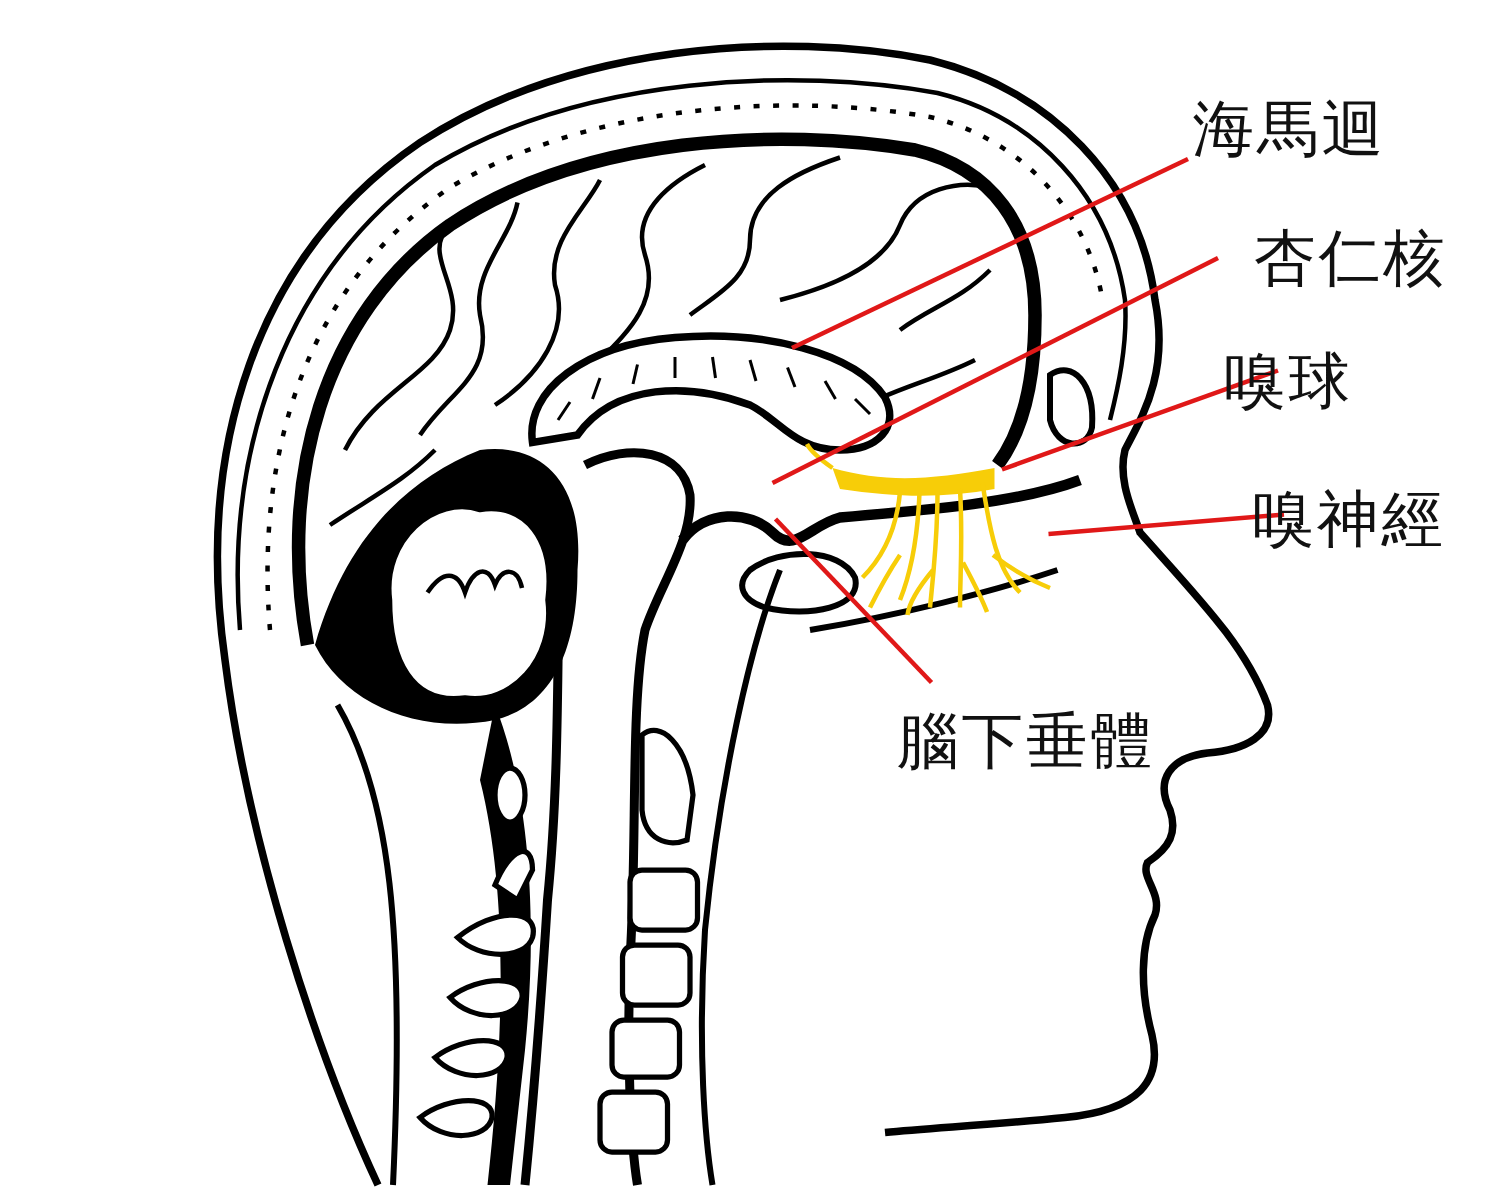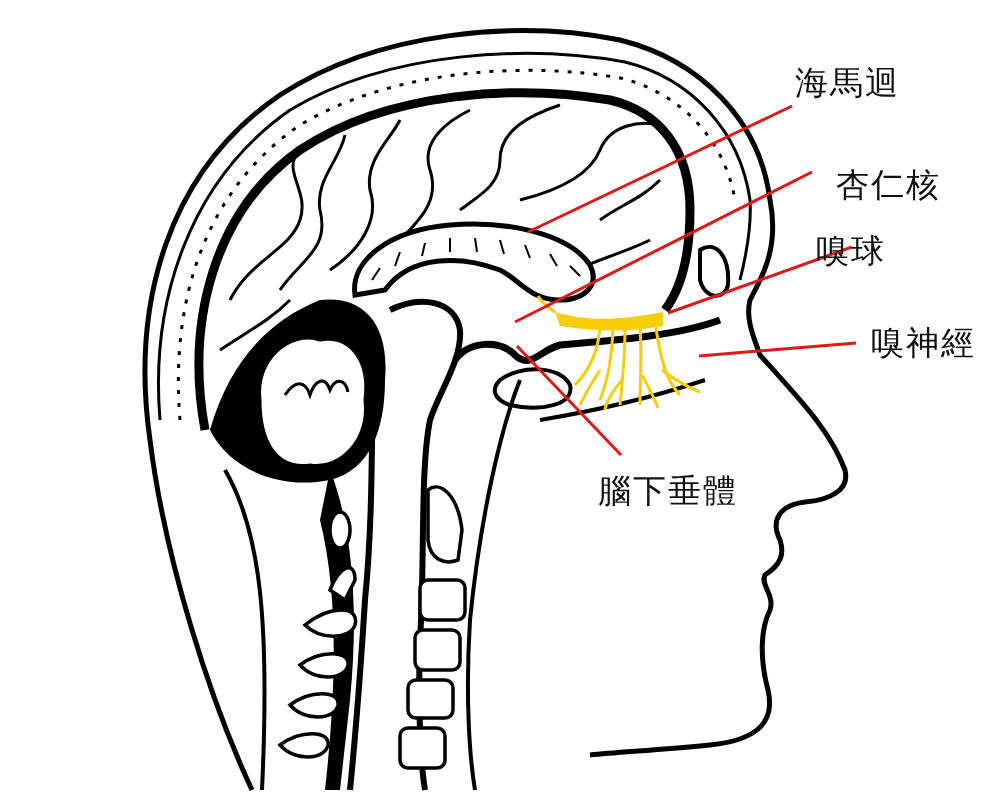--- a/index.html
+++ b/index.html
@@ -6,7 +6,7 @@
   body { width:1000px; height:800px; position:relative; overflow:hidden;
          font-family:"DejaVu Sans","Liberation Sans",sans-serif; }
   #figure { position:absolute; left:0; top:0; width:1000px; height:800px; }
-  .label { position:absolute; font-size:33px; color:#111111; letter-spacing:2px;
+  .label { position:absolute; font-size:41px; color:#111111; letter-spacing:2px;
            white-space:nowrap; line-height:1; }
 </style>
 </head>

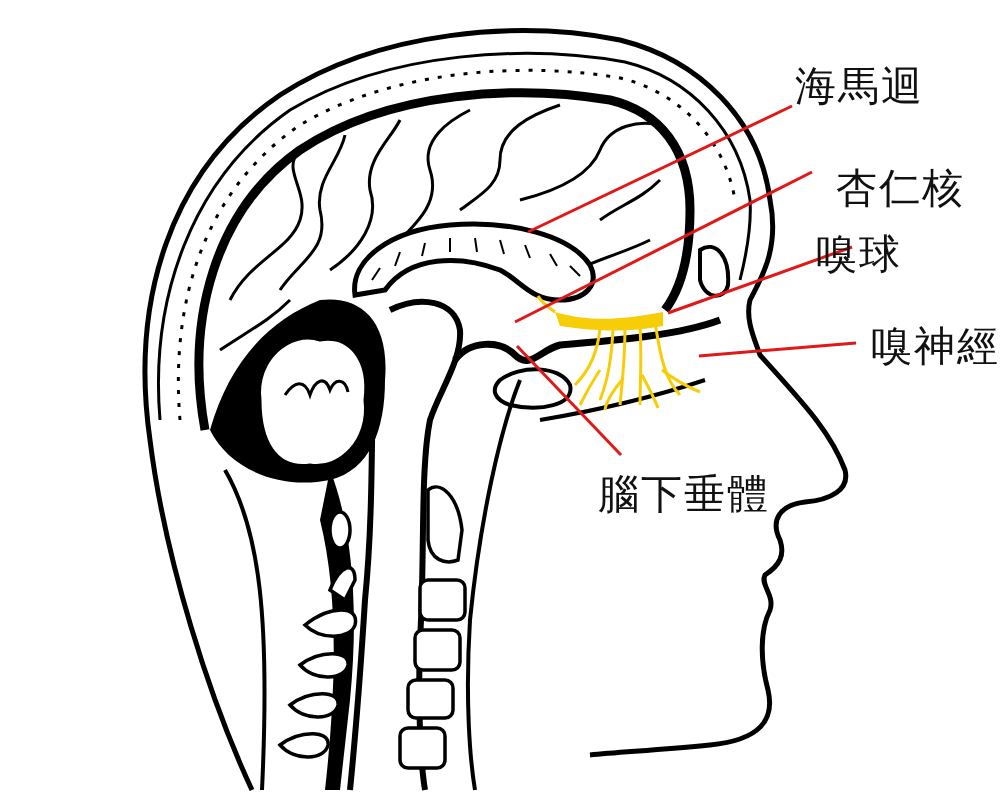--- a/index.html
+++ b/index.html
@@ -120,7 +120,7 @@
 </svg>
 
 <div class="label" style="left:795px;top:66px;">海馬迴</div>
-<div class="label" style="left:836px;top:152px;margin-top:16px;">杏仁核</div>
+<div class="label" style="left:836px;top:152px;">杏仁核</div>
 <div class="label" style="left:816px;top:234px;">嗅球</div>
 <div class="label" style="left:871px;top:326px;">嗅神經</div>
 <div class="label" style="left:598px;top:474px;">腦下垂體</div>

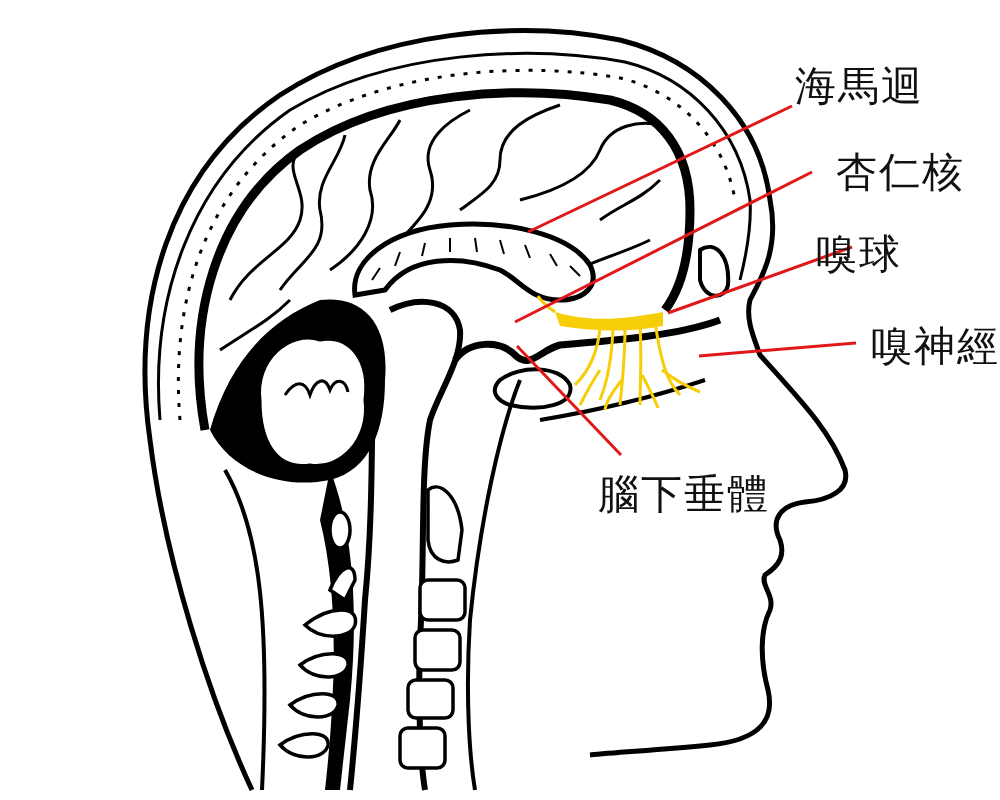--- a/index.html
+++ b/index.html
@@ -122,7 +122,7 @@
 <div class="label" style="left:795px;top:66px;">海馬迴</div>
 <div class="label" style="left:836px;top:152px;">杏仁核</div>
 <div class="label" style="left:816px;top:234px;">嗅球</div>
-<div class="label" style="left:871px;top:326px;">嗅神經</div>
+<div class="label" style="left:835px;top:326px;">嗅神經</div>
 <div class="label" style="left:598px;top:474px;">腦下垂體</div>
 
 </body></html>

